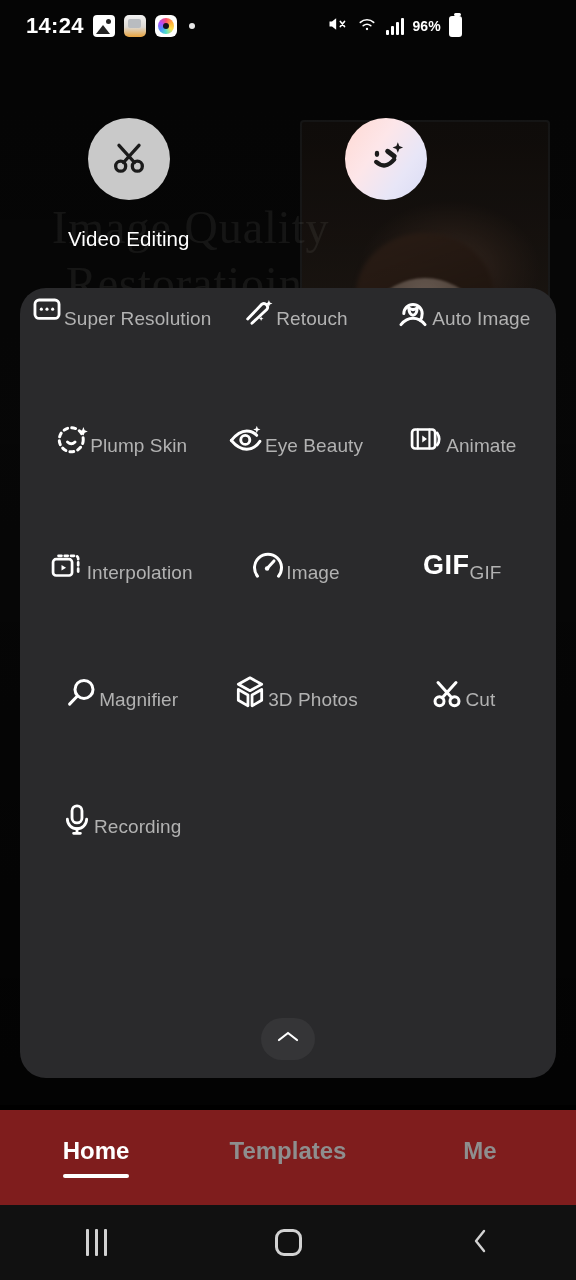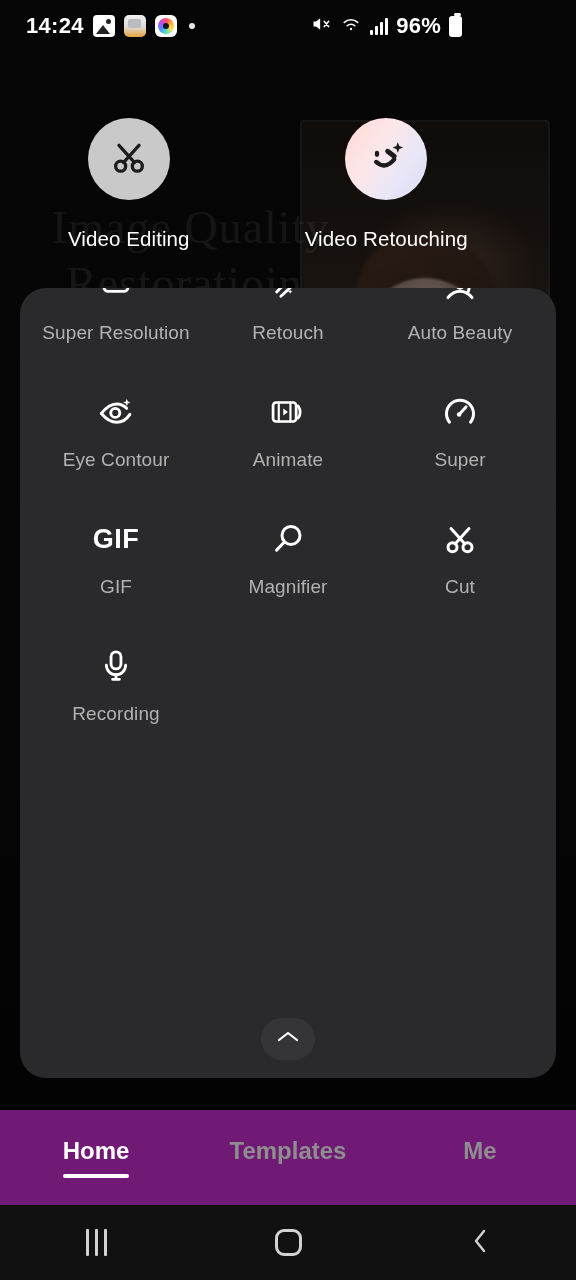--- a/index.html
+++ b/index.html
@@ -90,7 +90,7 @@
   }
   .sb-dot { width:6px; height:6px; border-radius:50%; background:#e8e8e8; display:inline-block; margin-left:3px; }
   .sb-right { display:flex; align-items:center; gap:8px; }
-  .sb-pct { font-size:22px; font-weight:600; letter-spacing:.2px; }
+  .sb-pct { font-size:14px; font-weight:600; letter-spacing:.2px; }
   .bars { display:flex; align-items:flex-end; gap:2px; height:17px; }
   .bars i { width:3px; background:#fff; display:block; border-radius:1px; }
   .bars i:nth-child(1){height:5px;} .bars i:nth-child(2){height:9px;}

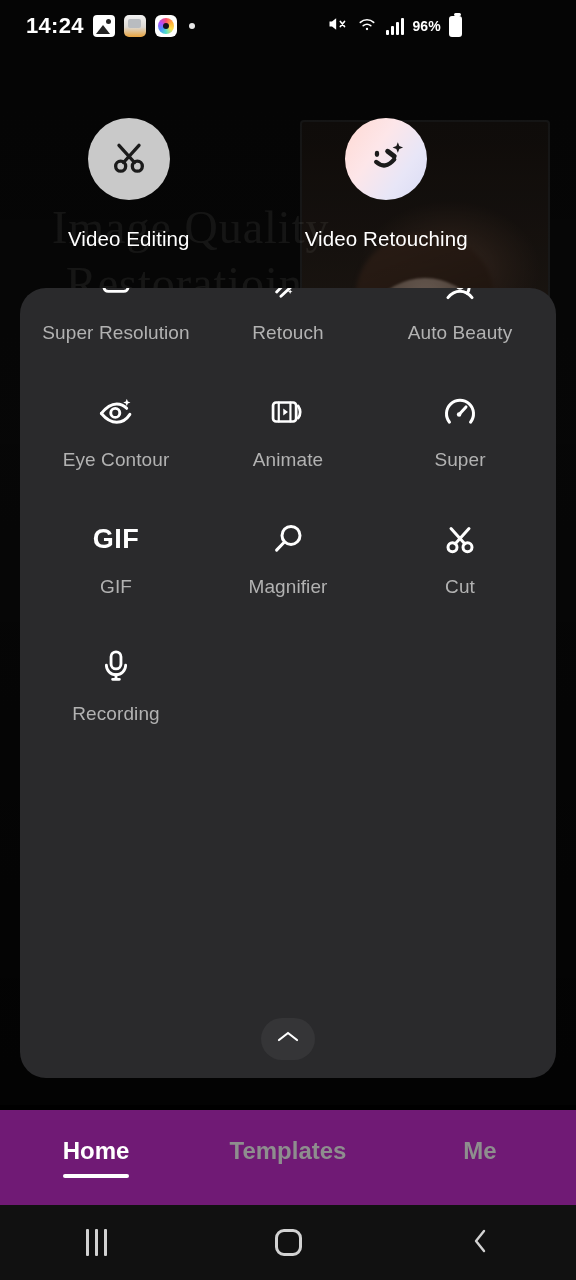--- a/index.html
+++ b/index.html
@@ -237,7 +237,6 @@
         </svg>
       </span>
     </div>
-    <div class="sc-label">Video Retouching</div>
   </div>
 
 </div>

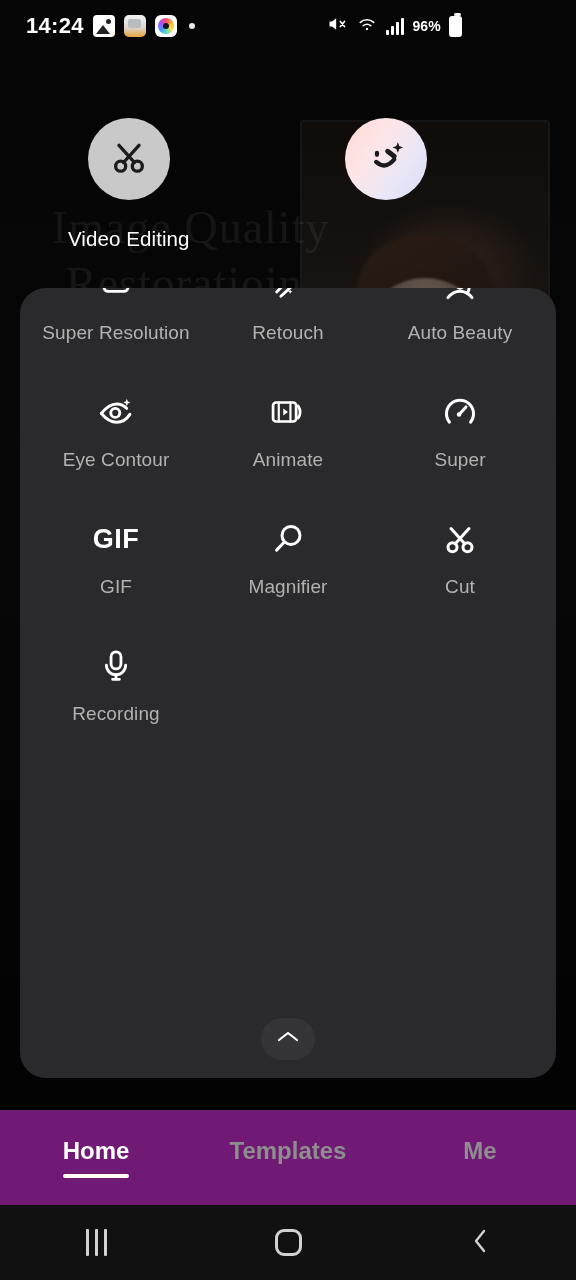--- a/index.html
+++ b/index.html
@@ -127,8 +127,8 @@
     margin-top:-54px;
   }
   .cell {
-    height:127px; display:flex; flex-direction:column;
-    align-items:center; justify-content:flex-start; padding-top:28px;
+    height:127px; display:flex; flex-direction:row;
+    align-items:center; justify-content:center; padding-top:28px;
   }
   .cell-ico { height:46px; display:flex; align-items:center; justify-content:center; }
   .cell-lb { margin-top:14px; font-size:19px; color:#b2b2b2; letter-spacing:.1px; white-space:nowrap; }

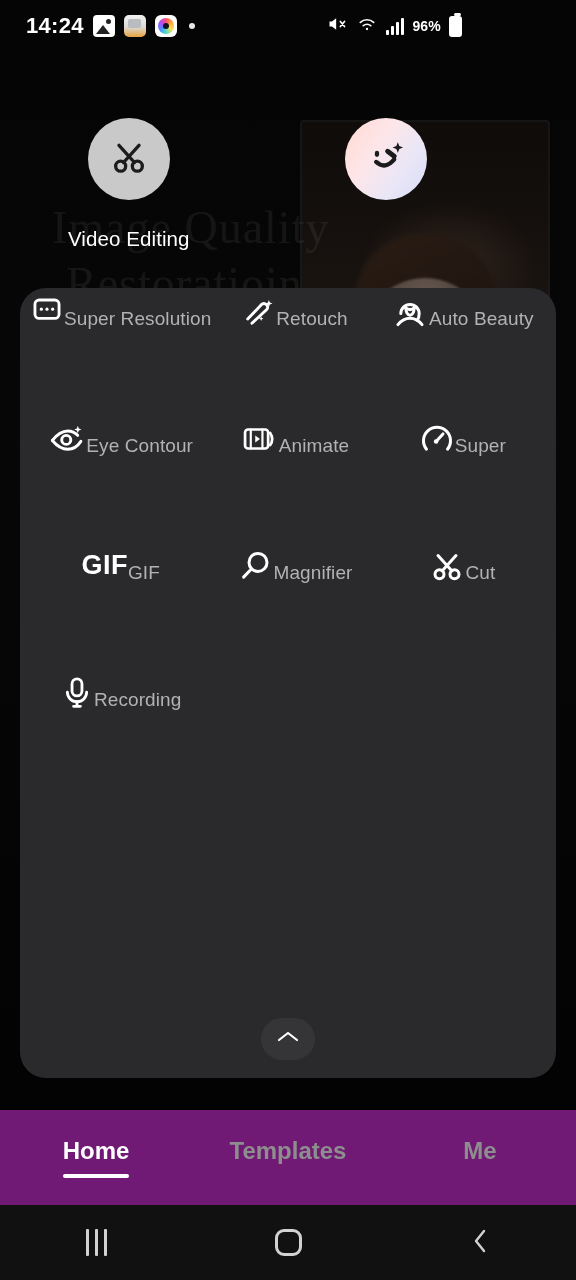--- a/index.html
+++ b/index.html
@@ -277,7 +277,7 @@
           <path d="M4.4 20 q3.3 -4 7.6 -4 q4.3 0 7.6 4"></path>
         </svg>
       </div>
-      <div class="cell-lb">Auto Beauty</div>
+      <div class="cell-lb">Auto Image</div>
     </div>
 
 

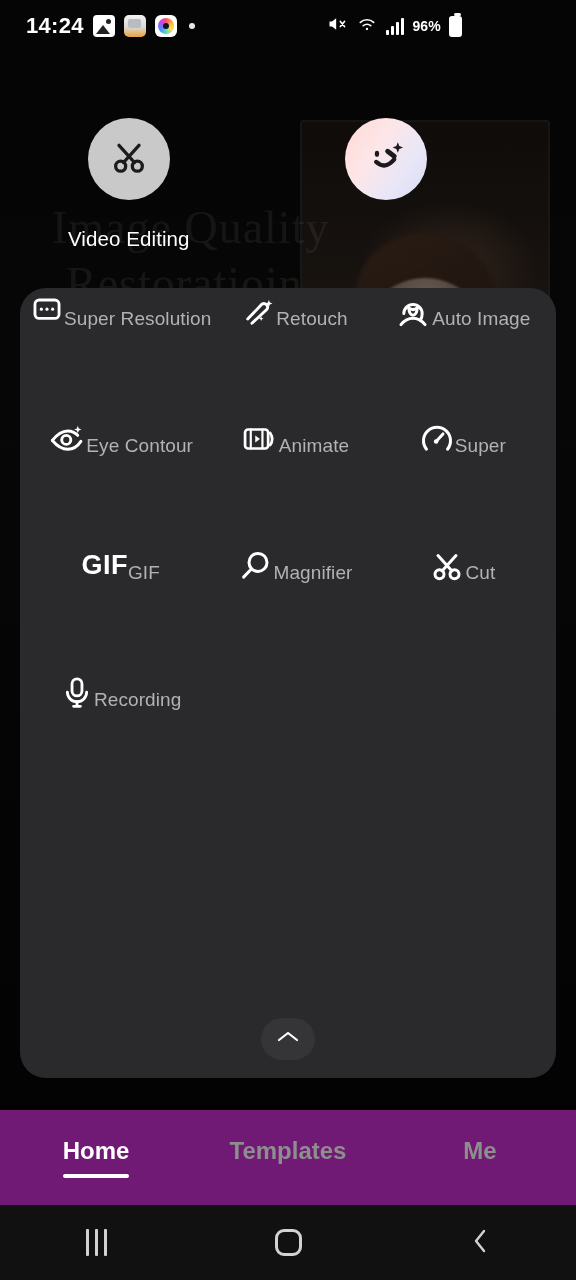--- a/index.html
+++ b/index.html
@@ -280,6 +280,16 @@
       <div class="cell-lb">Auto Image</div>
     </div>
 
+    <div class="cell">
+      <div class="cell-ico">
+        <svg width="36" height="36" viewBox="0 0 24 24" fill="none" stroke="#fff" stroke-width="2" stroke-linecap="round">
+          <circle cx="11.5" cy="12.5" r="8" stroke-dasharray="2.6 2.8"></circle>
+          <path d="M9 14 q2.6 2.3 5 0"></path>
+          <path d="M19.6 4 l.85 2.1 2.1 .85 -2.1 .85 -.85 2.1 -.85 -2.1 -2.1 -.85 2.1 -.85 z" fill="#fff" stroke="none"></path>
+        </svg>
+      </div>
+      <div class="cell-lb">Plump Skin</div>
+    </div>
 
 
     <div class="cell">

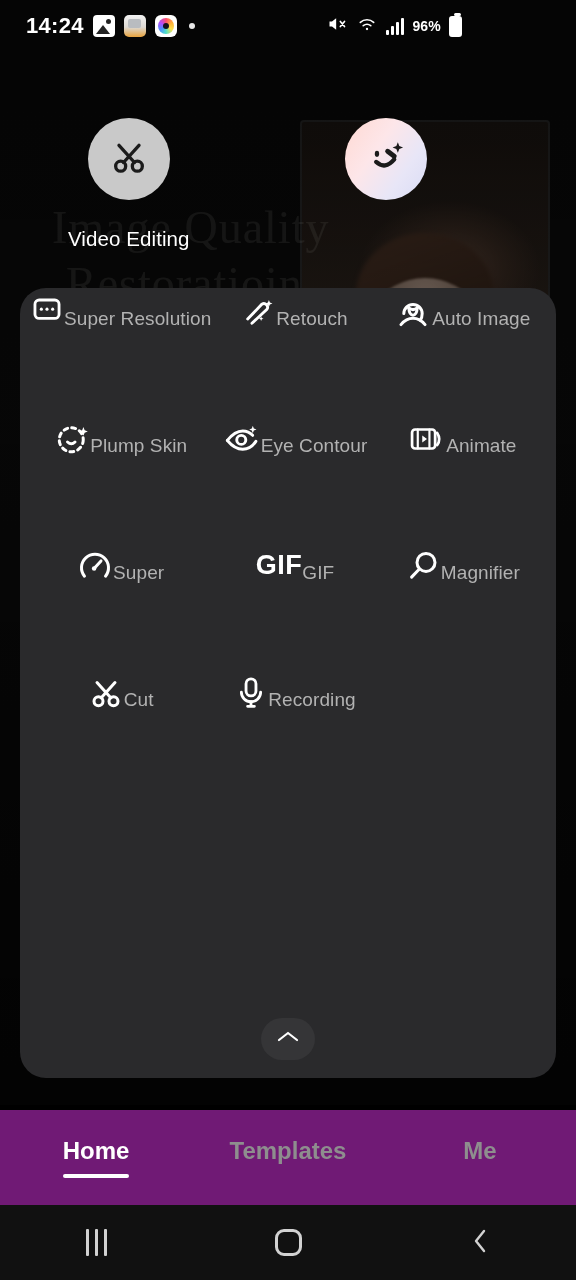--- a/index.html
+++ b/index.html
@@ -301,7 +301,7 @@
           <path d="M20.4 4 l.7 1.8 1.8 .7 -1.8 .7 -.7 1.8 -.7 -1.8 -1.8 -.7 1.8 -.7 z" fill="#fff" stroke="none"></path>
         </svg>
       </div>
-      <div class="cell-lb">Eye Contour</div>
+      <div class="cell-lb">Eye Beauty</div>
     </div>
 
 

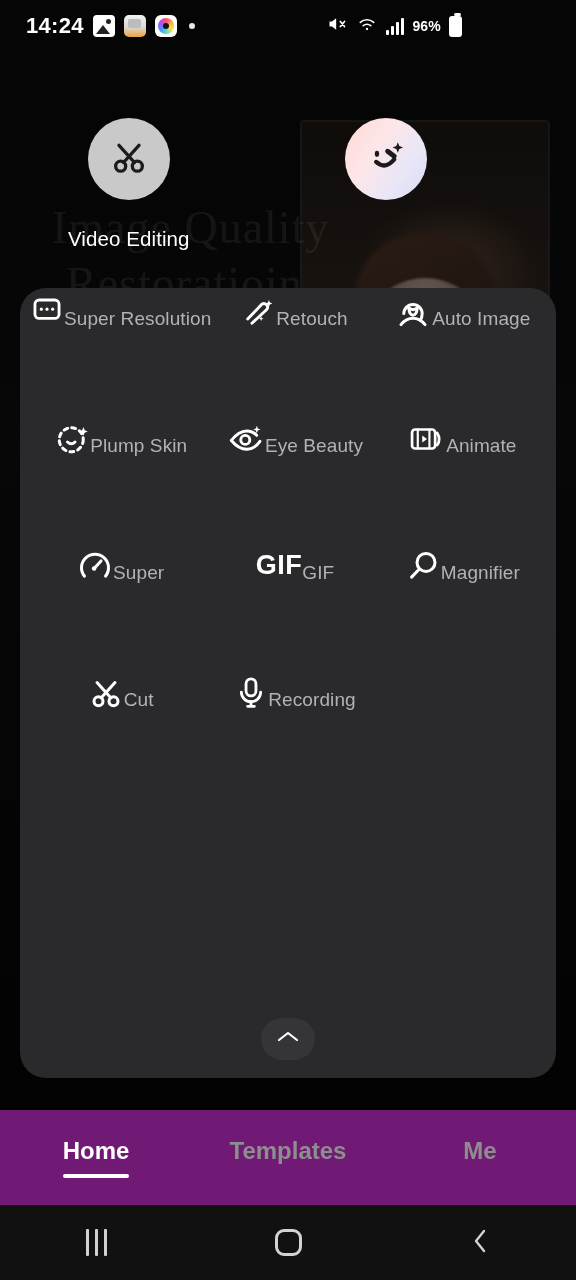--- a/index.html
+++ b/index.html
@@ -317,6 +317,16 @@
       <div class="cell-lb">Animate</div>
     </div>
 
+    <div class="cell">
+      <div class="cell-ico">
+        <svg width="38" height="34" viewBox="0 0 28 24" fill="none" stroke="#fff" stroke-width="2" stroke-linecap="round" stroke-linejoin="round">
+          <rect x="3" y="7" width="14" height="12" rx="2.2"></rect>
+          <path d="M9.2 11.2 L12.6 13.3 L9.2 15.4 z" fill="#fff" stroke="none"></path>
+          <path d="M7 4.5 h12.5 a2 2 0 0 1 2 2 v10" stroke-dasharray="2.2 2.4"></path>
+        </svg>
+      </div>
+      <div class="cell-lb">Interpolation</div>
+    </div>
 
 
     <div class="cell">

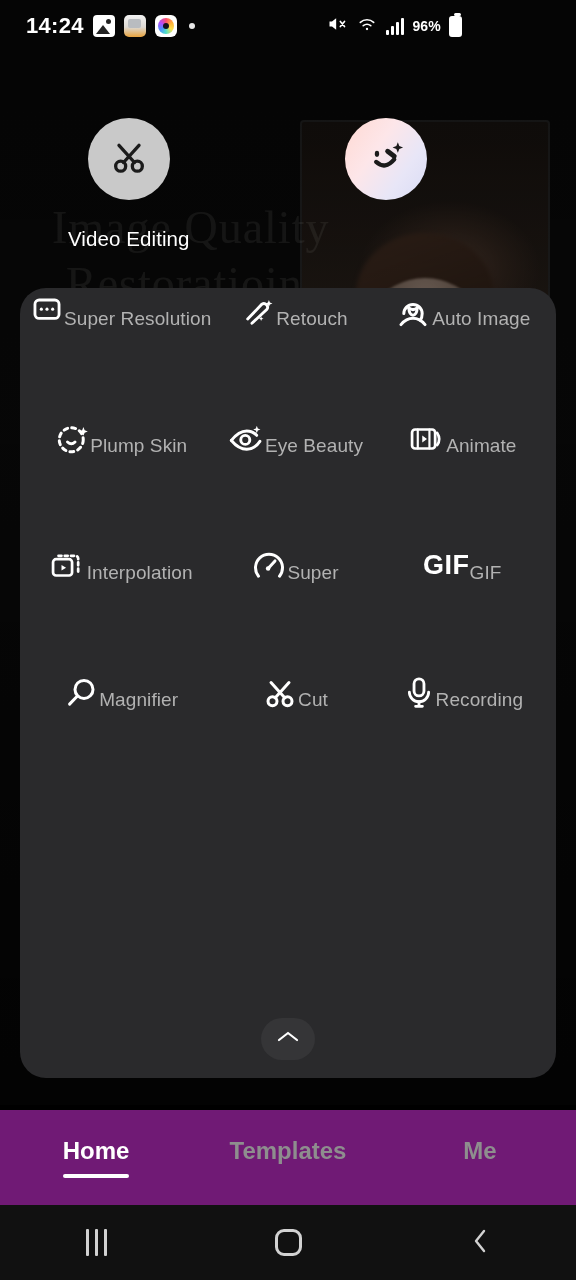--- a/index.html
+++ b/index.html
@@ -337,7 +337,7 @@
           <circle cx="11.4" cy="13.6" r="1.5" fill="#fff" stroke="none"></circle>
         </svg>
       </div>
-      <div class="cell-lb">Super</div>
+      <div class="cell-lb">Image</div>
     </div>
 
     <div class="cell">

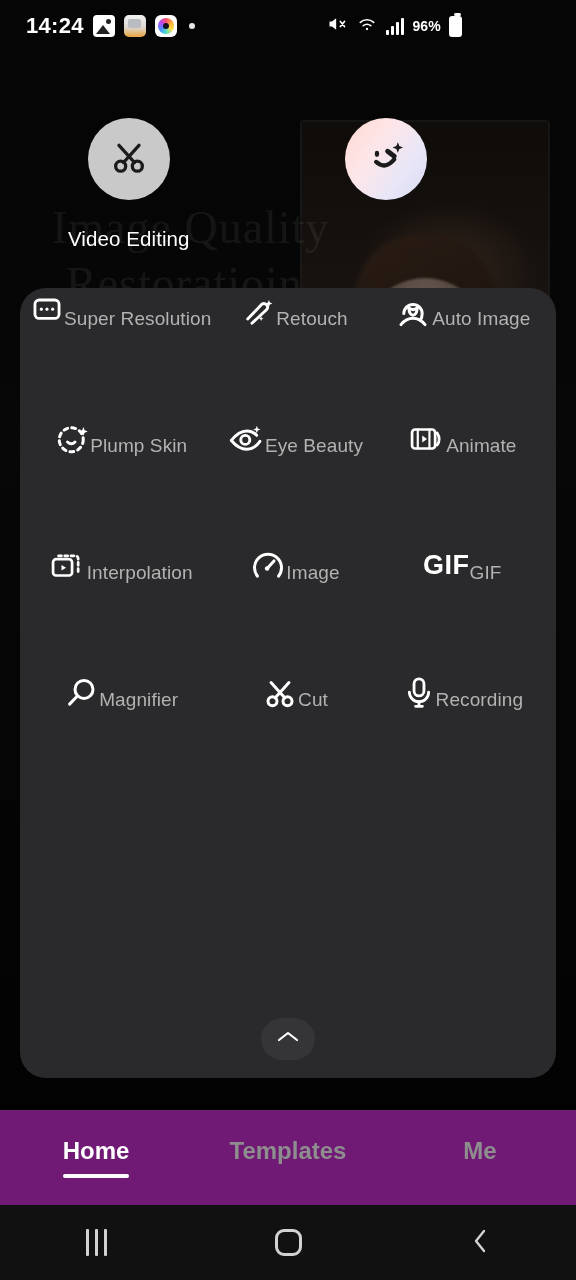--- a/index.html
+++ b/index.html
@@ -357,6 +357,16 @@
       <div class="cell-lb">Magnifier</div>
     </div>
 
+    <div class="cell">
+      <div class="cell-ico">
+        <svg width="36" height="38" viewBox="0 0 24 26" fill="none" stroke="#fff" stroke-width="1.9" stroke-linejoin="round">
+          <path d="M12 2.6 L20 7 L12 11.4 L4 7 z"></path>
+          <path d="M4 10.6 L10.6 14.4 V21.8 L4 18 z"></path>
+          <path d="M20 10.6 L13.4 14.4 V21.8 L20 18 z"></path>
+        </svg>
+      </div>
+      <div class="cell-lb">3D Photos</div>
+    </div>
 
     <div class="cell">
       <div class="cell-ico">

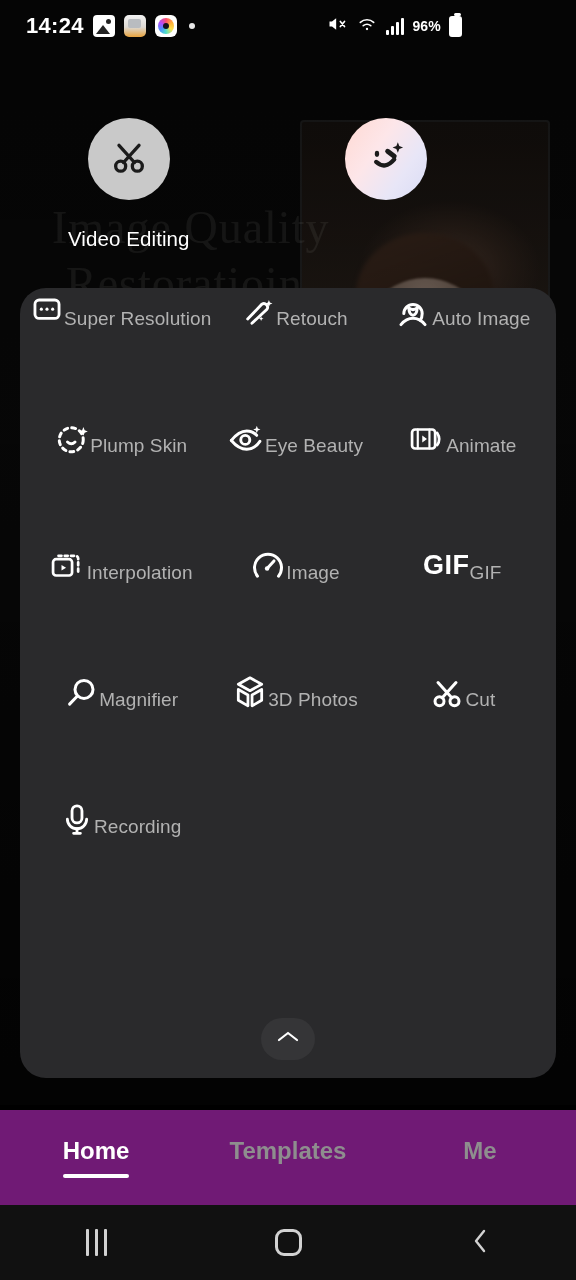--- a/index.html
+++ b/index.html
@@ -144,7 +144,7 @@
   
   .tabbar {
     position:absolute; left:0; top:1110px; width:576px; height:95px;
-    background:#701a75; display:flex; align-items:center; z-index:30;
+    background:#7f1d1d; display:flex; align-items:center; z-index:30;
   }
   .tab { flex:1; display:flex; flex-direction:column; align-items:center; }
   .tab-lb { font-size:24px; color:#8e8e8e;font-weight:bold; }

